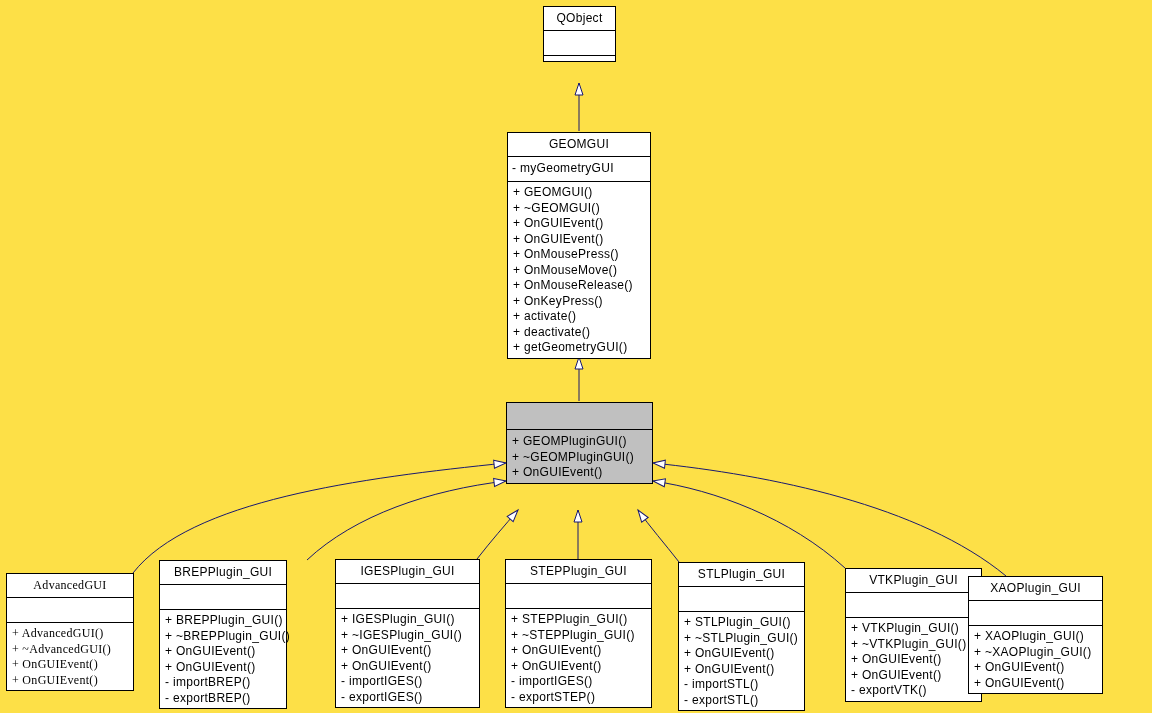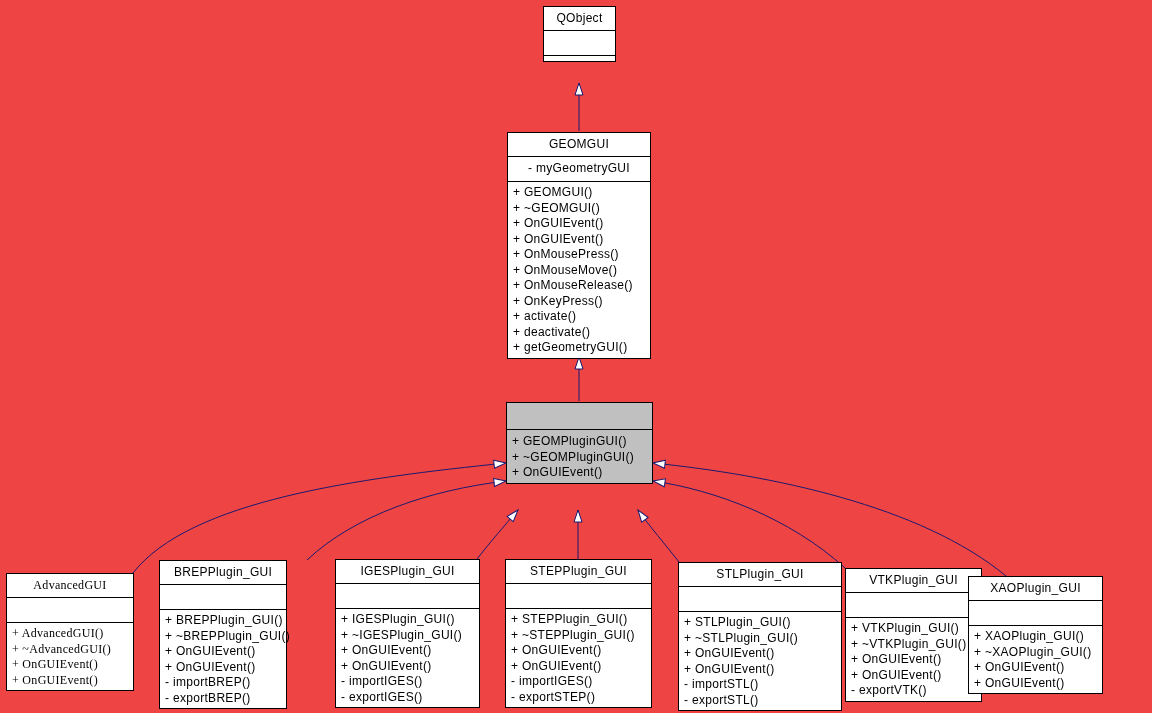--- a/index.html
+++ b/index.html
@@ -6,7 +6,7 @@
   #canvas{
     position:relative;
     width:1152px;height:713px;
-    background:#ef4444;
+    background:#fde047;
     font-family:"Liberation Sans", sans-serif;
     overflow:hidden;
   }

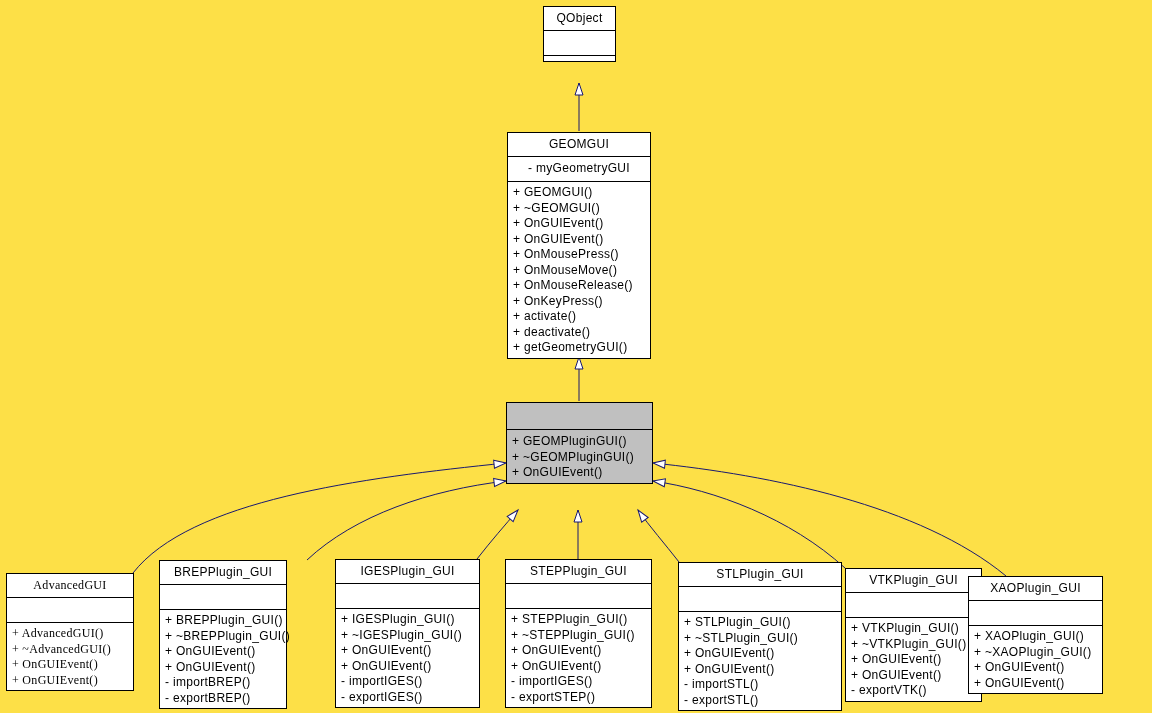--- a/index.html
+++ b/index.html
@@ -25,7 +25,7 @@
   .attrs{
     min-height:25px;border-bottom:1px solid #000000;
     box-sizing:border-box;padding:2px 4px;
-    display:flex;flex-direction:column;justify-content:center;align-items:center;
+    display:flex;flex-direction:column;justify-content:center;
   }
   .methods{padding:3px 5px 2px 5px;}
   .member{line-height:15.5px;white-space:nowrap;}

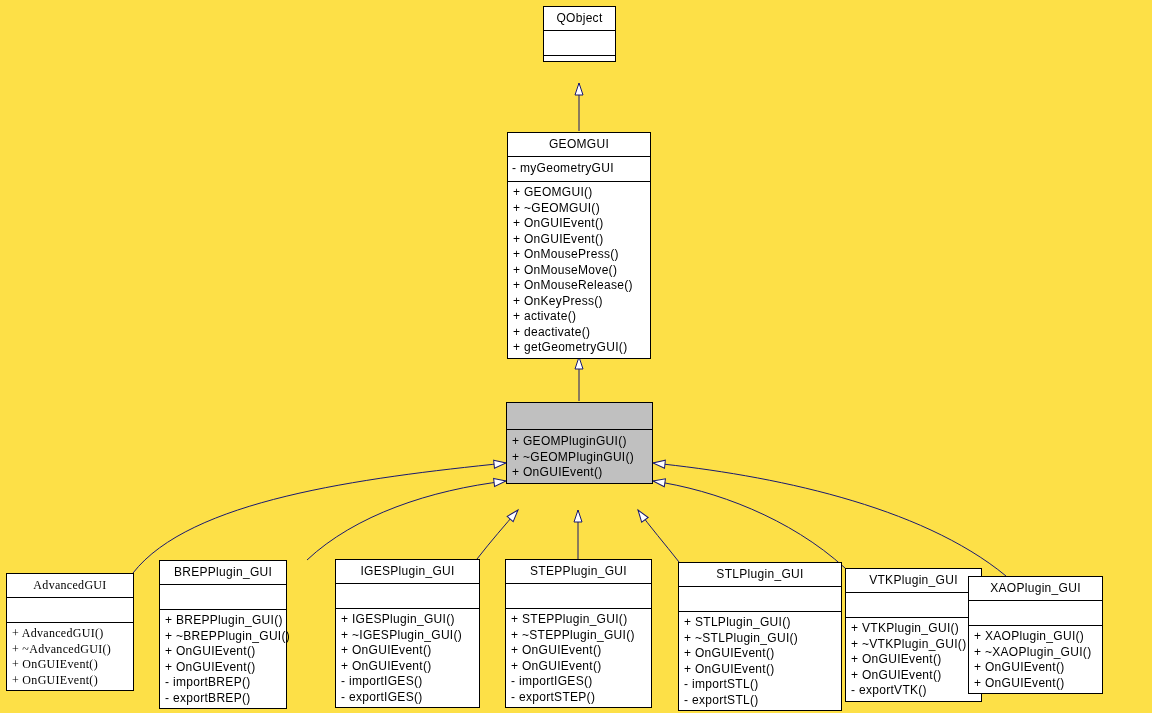--- a/index.html
+++ b/index.html
@@ -41,7 +41,7 @@
   .pos-brep          {left:159px;top:560px;width:128px;}
   .pos-iges          {left:335px;top:559px;width:145px;}
   .pos-step          {left:505px;top:559px;width:147px;}
-  .pos-stl           {left:678px;top:562px;width:164px;}
+  .pos-stl           {left:678px;top:562px;width:127px;}
   .pos-vtk           {left:845px;top:568px;width:137px;}
   .pos-xao           {left:968px;top:576px;width:135px;}
 </style>

